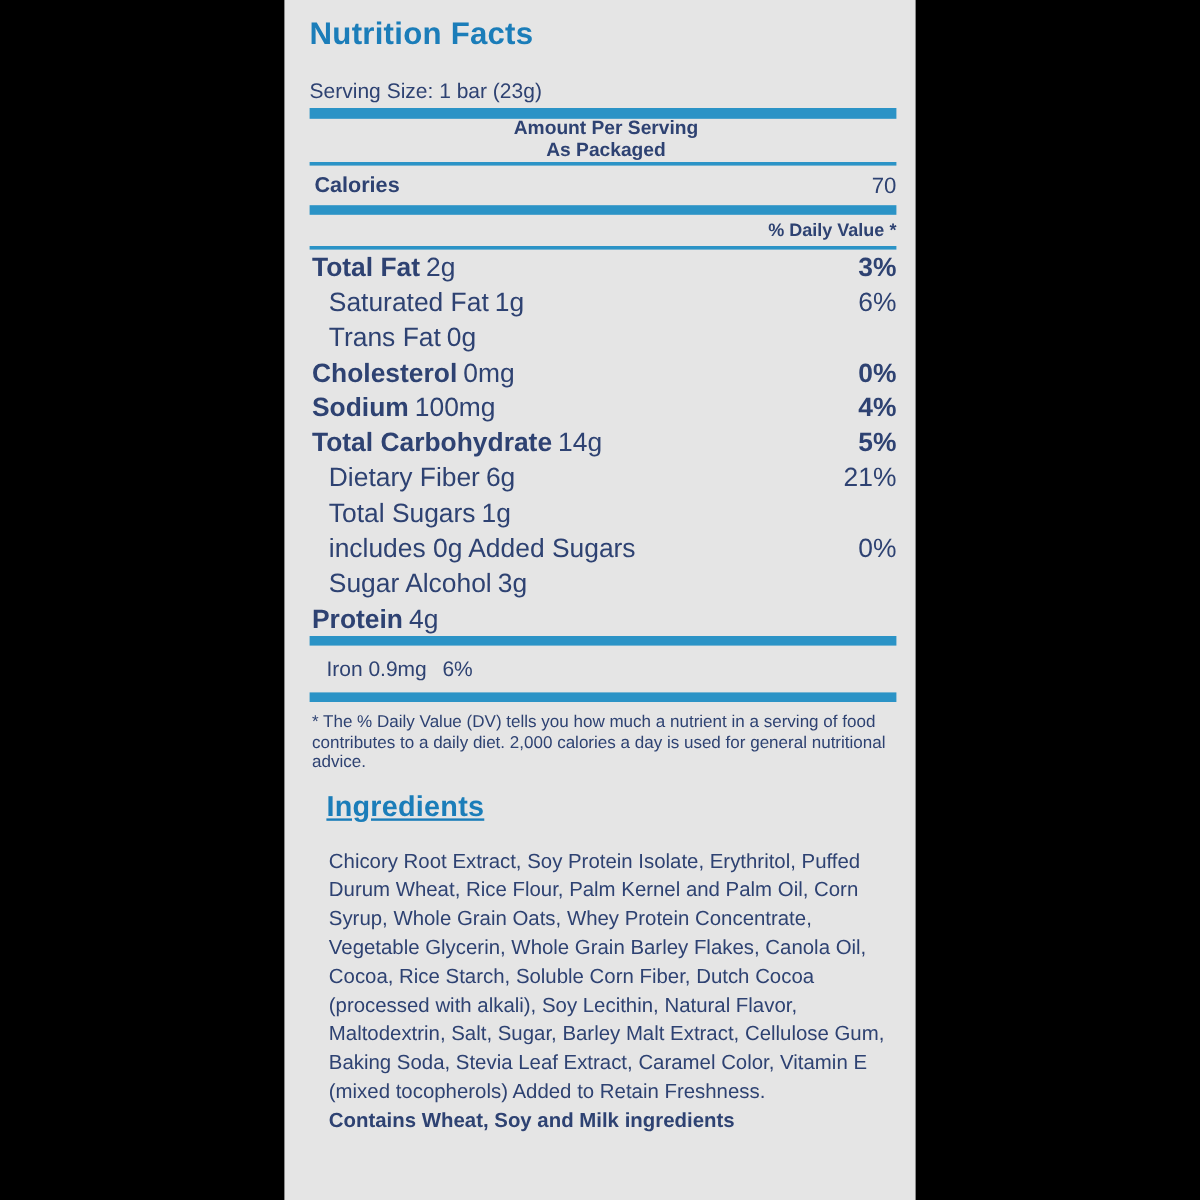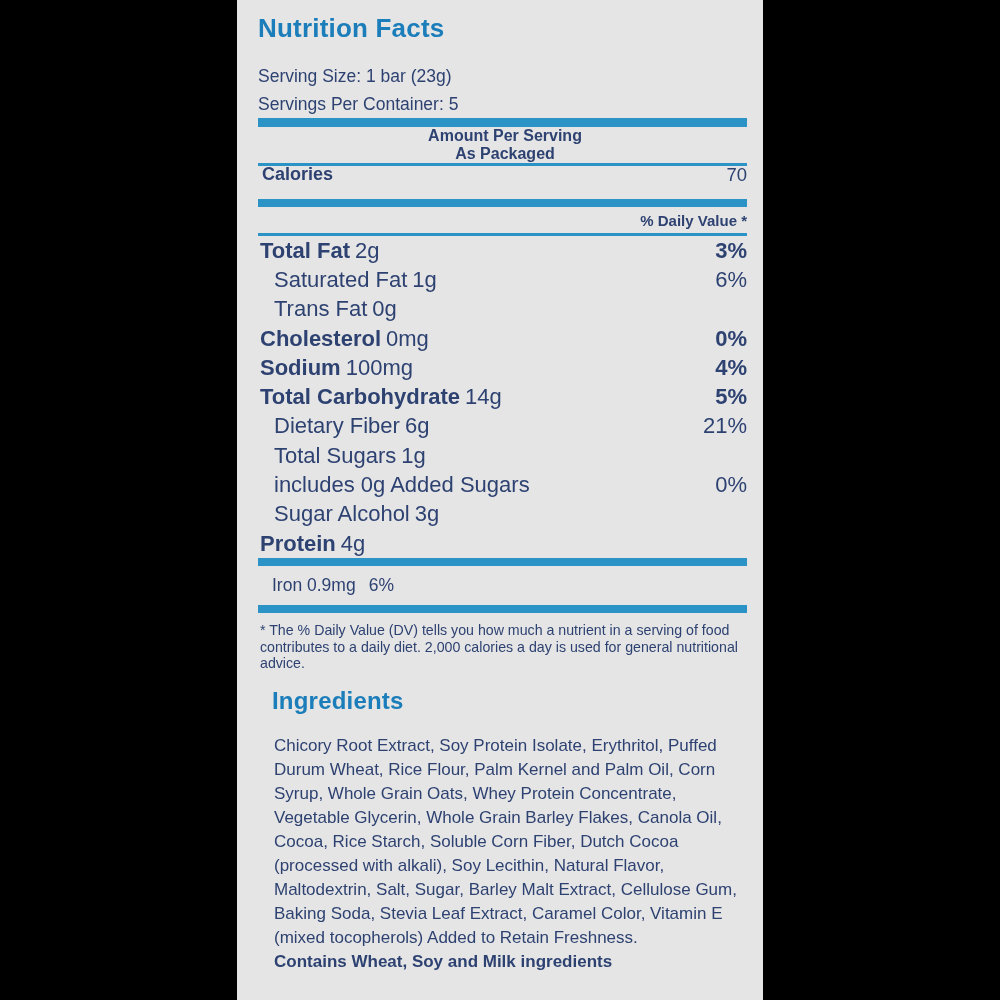--- a/index.html
+++ b/index.html
@@ -79,7 +79,6 @@
 
     <div class="serving-block">
       <div class="serving-line">Serving Size: 1 bar (23g)</div>
-      <div class="serving-line">Servings Per Container: 5</div>
     </div>
 
     <div class="bar-thick"></div>

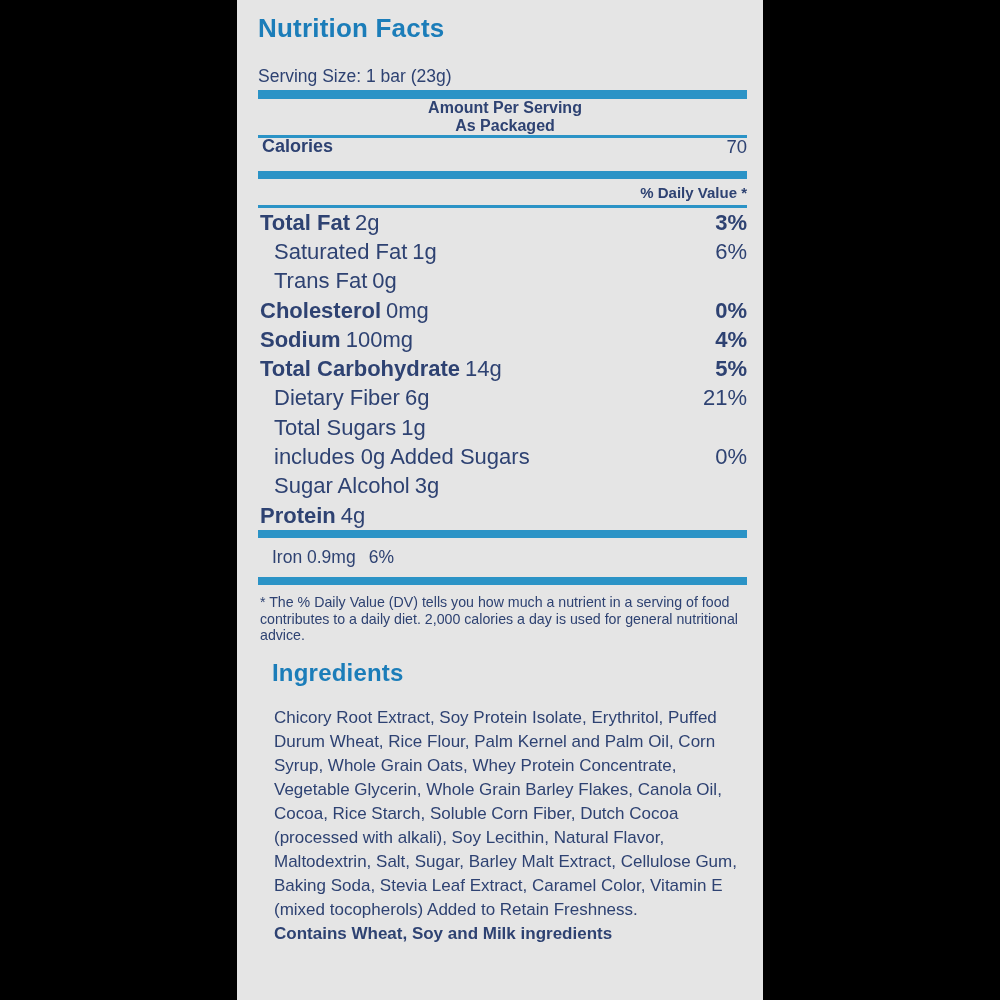--- a/index.html
+++ b/index.html
@@ -28,8 +28,8 @@
     align-items: center; font-size: 16px; font-weight: 700; padding: 0 0 0 5px; flex-direction: column;
   }
   .calories-row {
-    height: 17px; display: flex; justify-content: space-between;
-    align-items: center; padding: 0 0 16px 4px;
+    height: 33px; display: flex; justify-content: space-between;
+    align-items: center; padding: 0 0 0 4px;
   }
   .calories-row .cal-label { font-size: 18px; font-weight: 700; }
   .calories-row .cal-value { font-size: 18.5px; }

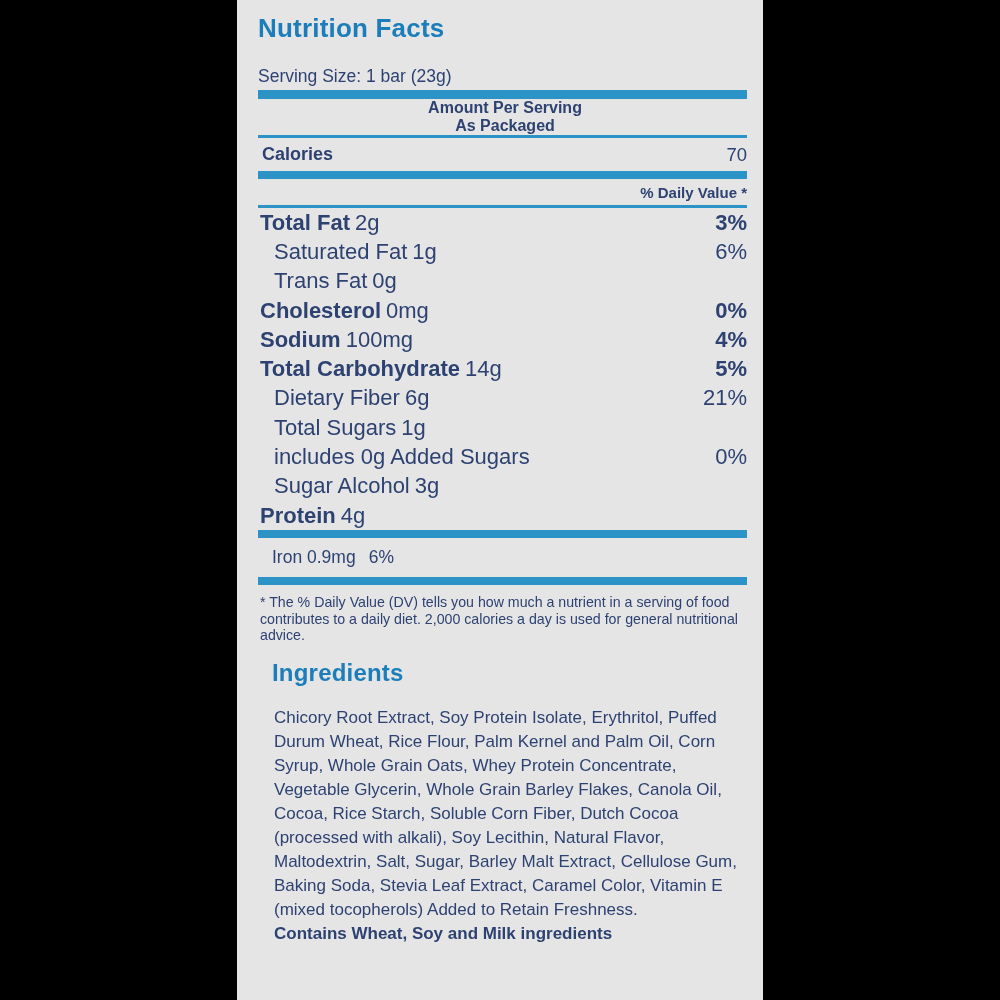--- a/index.html
+++ b/index.html
@@ -59,6 +59,7 @@
     margin-top: 16px; font-size: 24px; line-height: 26px;
     font-weight: 700; color: #1b7db9; padding-left: 14px;
     letter-spacing: 0.2px;
+    text-decoration: underline;
   }
   .ingredients-text {
     margin-top: 20px; font-size: 17px; line-height: 24px;

